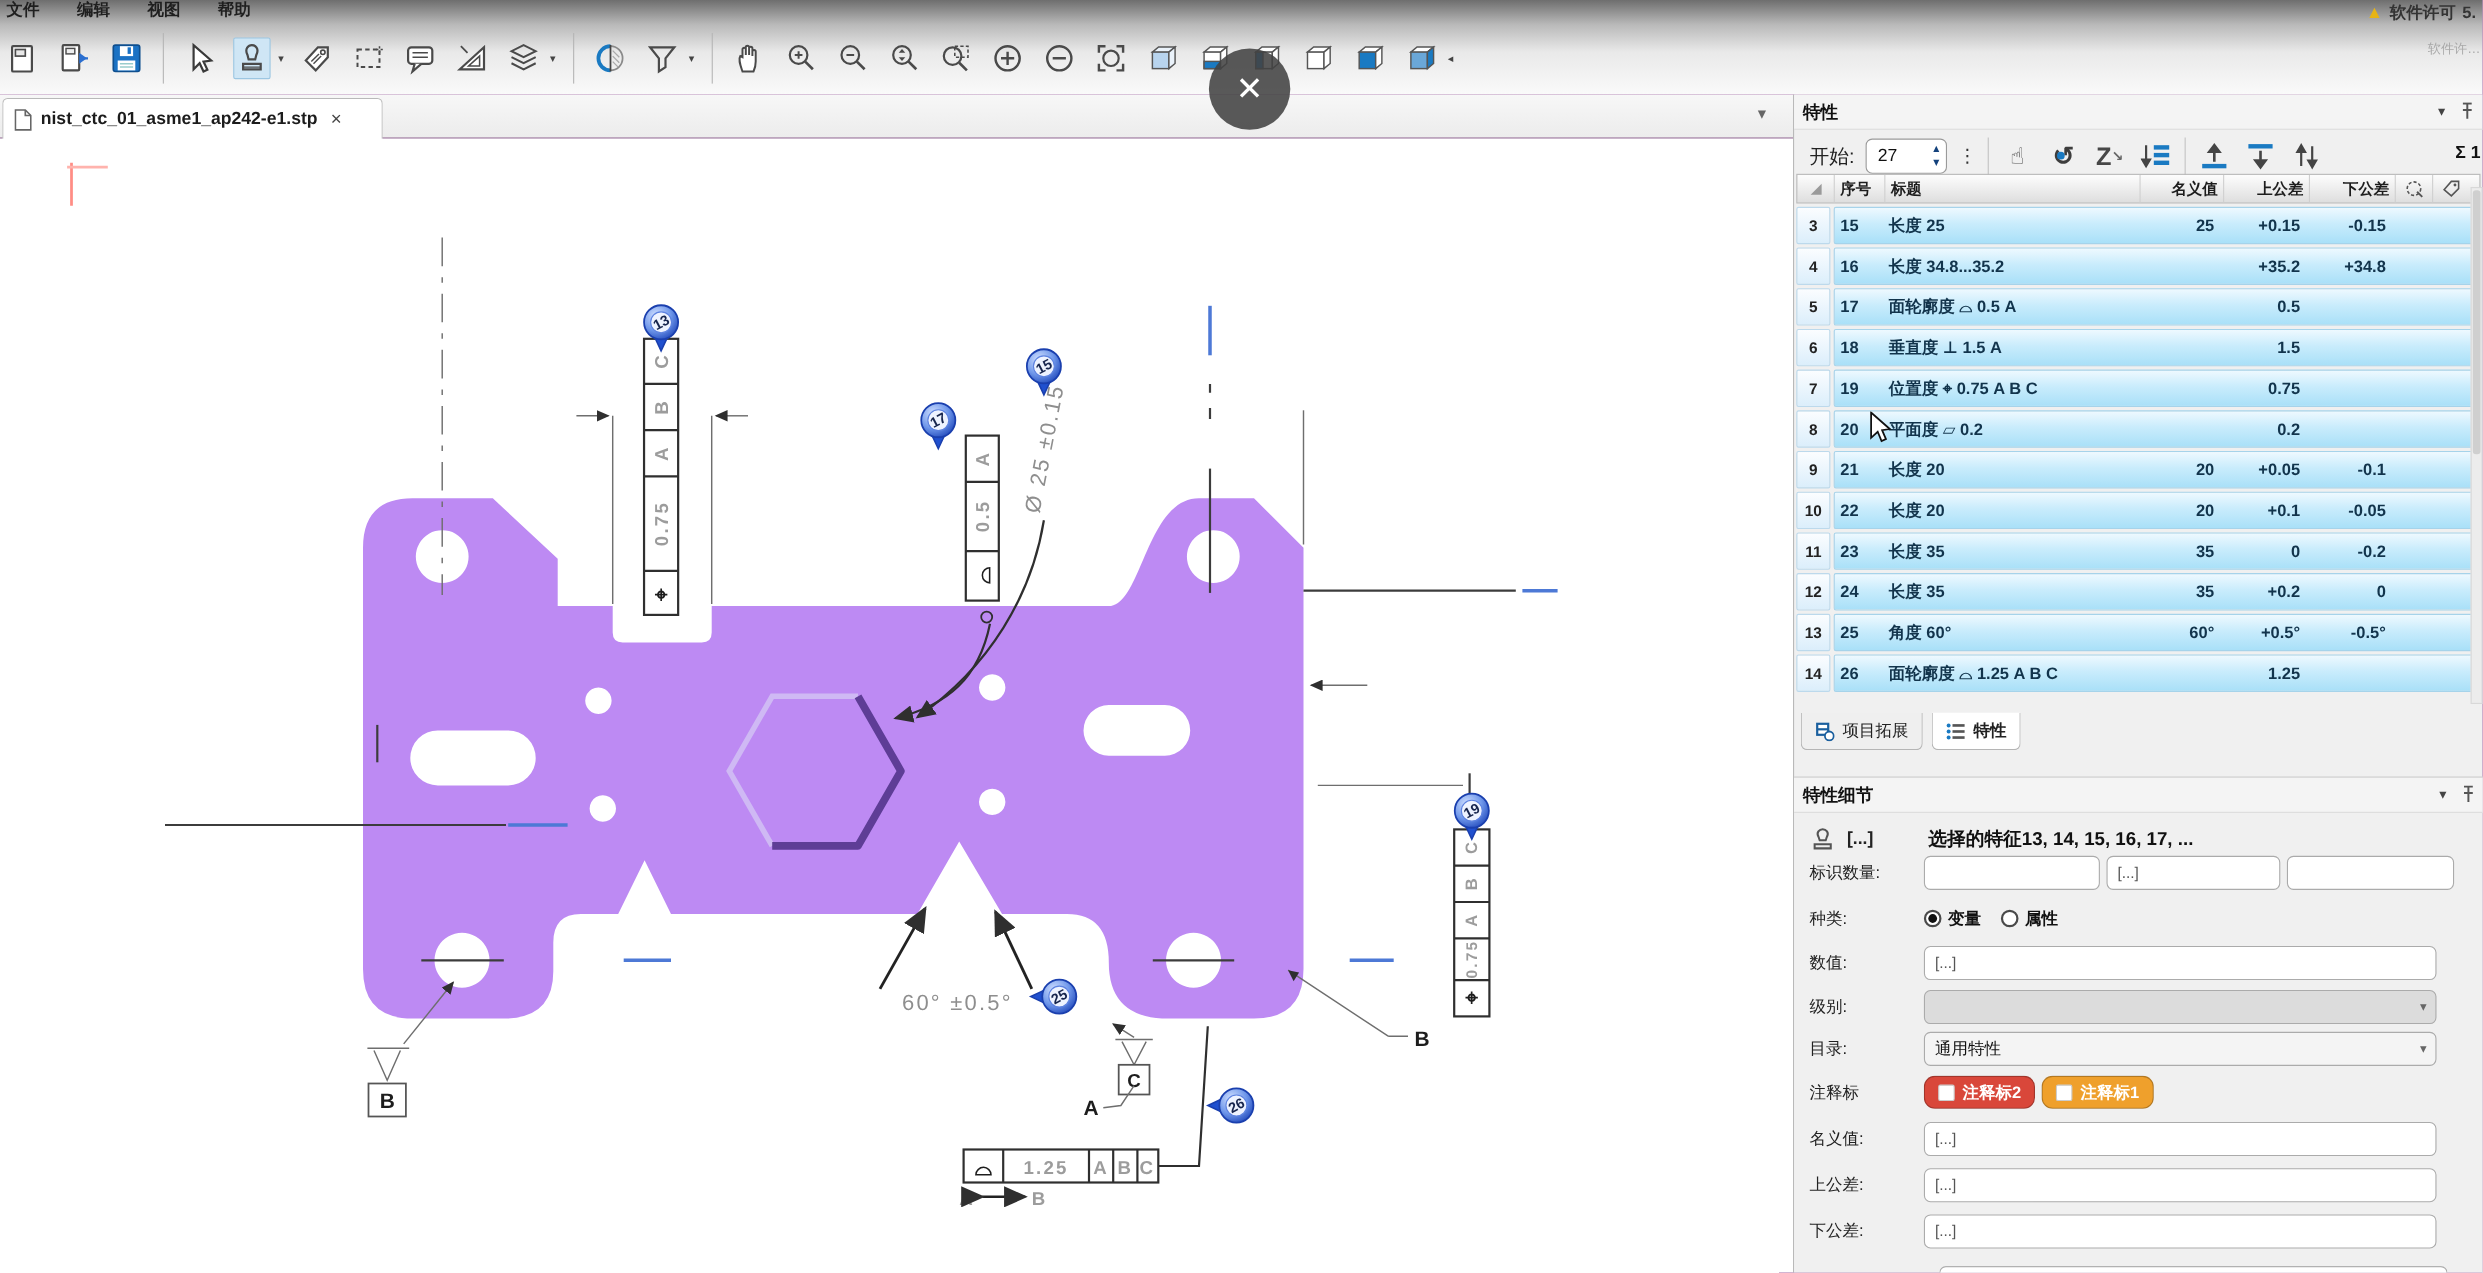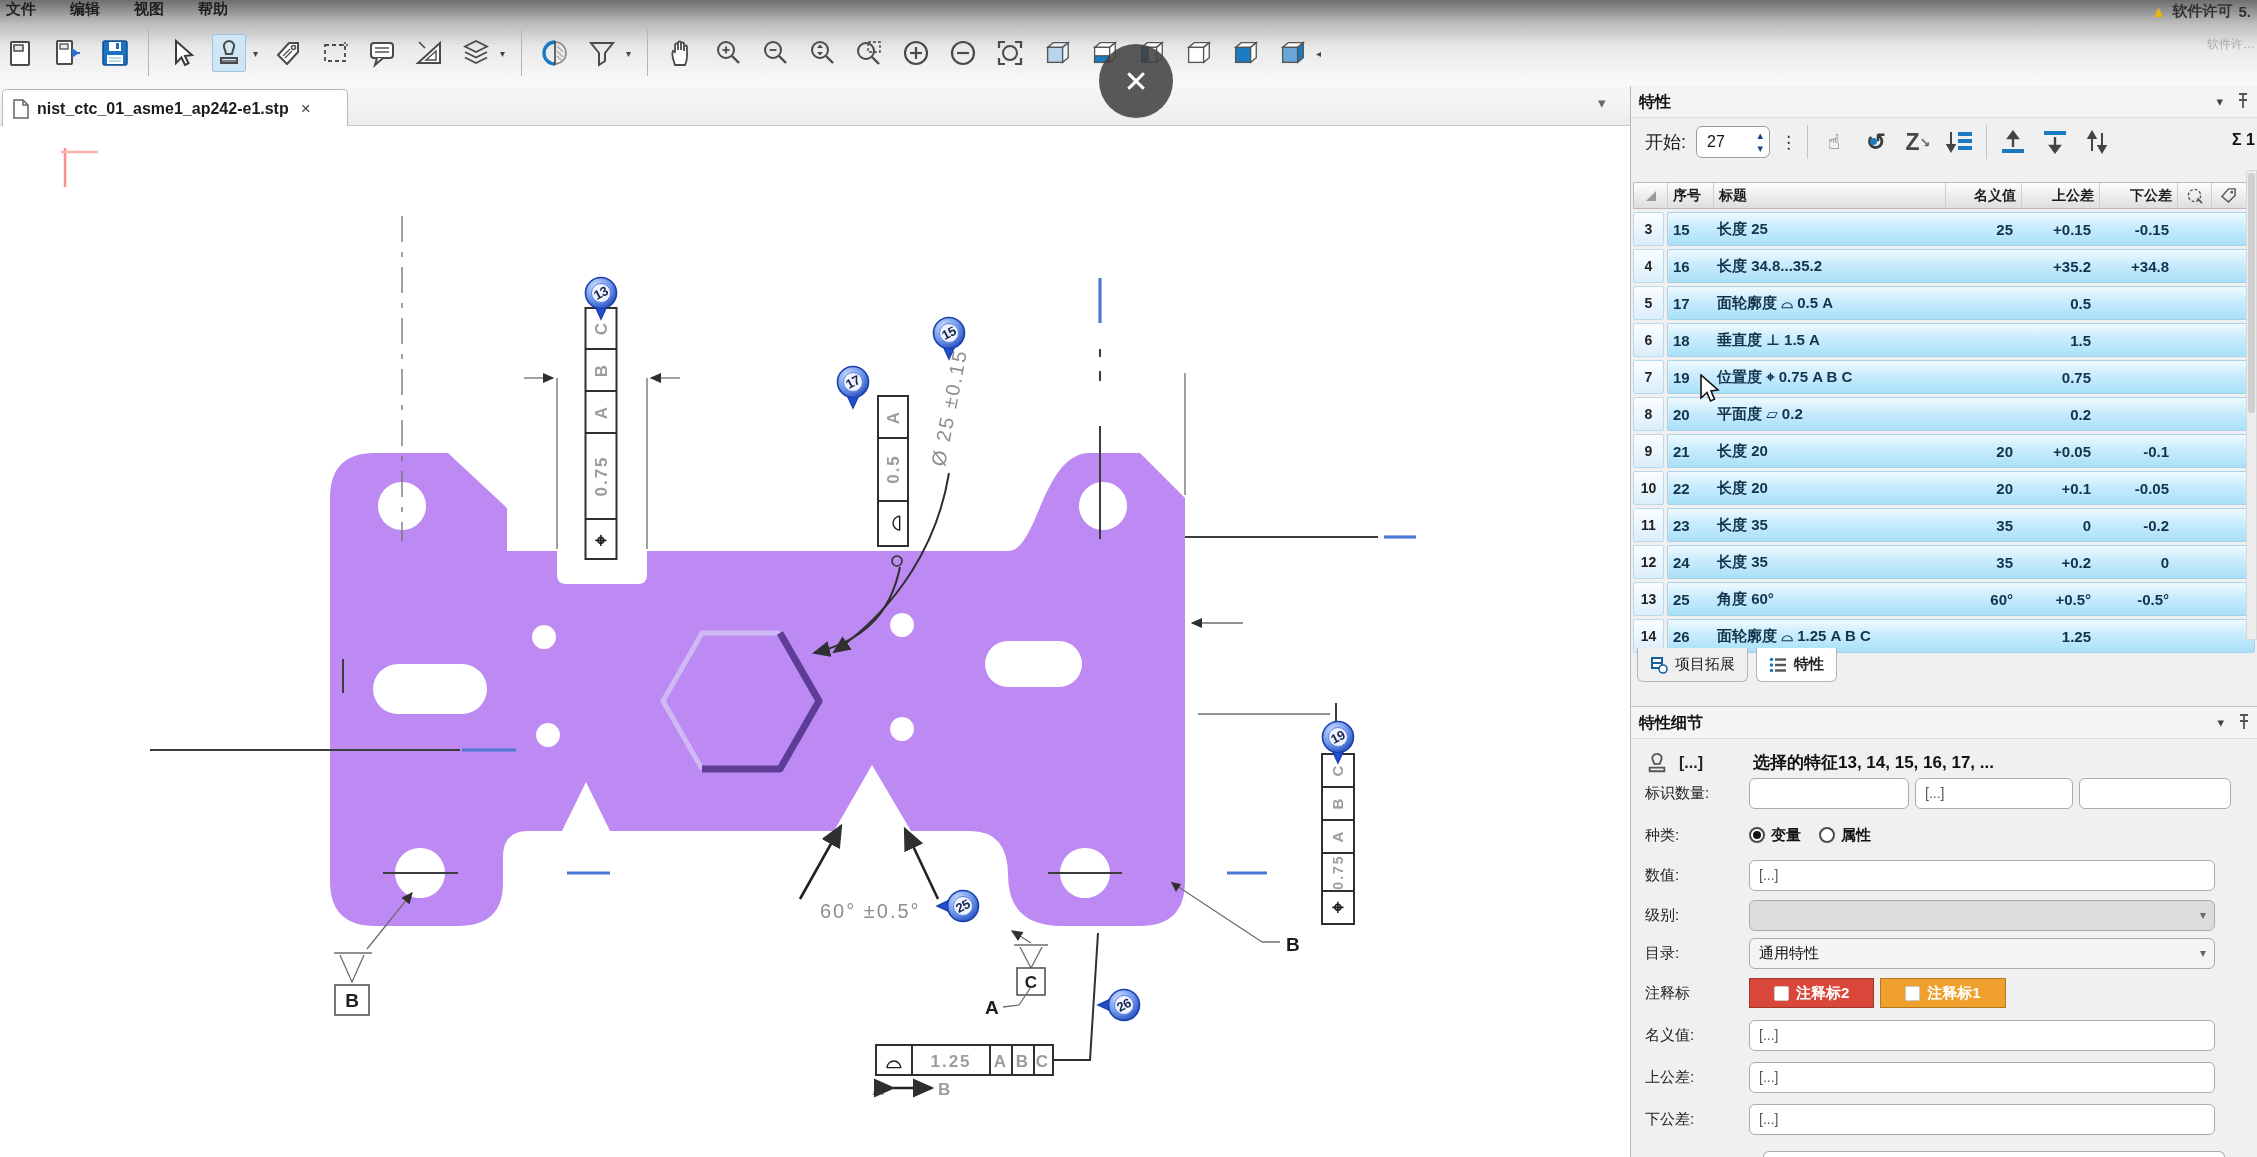--- a/index.html
+++ b/index.html
@@ -68,7 +68,7 @@
   .sum { position:absolute; right:2px; top:13px; font-weight:bold; font-size:16px; color:#111; white-space:nowrap; }
 
   
-  .grid { position:absolute; left:2px; top:96px; width:622px; }
+  .grid { position:absolute; left:2px; top:72px; width:622px; }
   .ghead { display:flex; height:27px; background:linear-gradient(#fdfdfd,#dedede);
     border:1px solid #b9b9b9; font-size:14px; font-weight:bold; color:#1d1d1d; align-items:center; }
   .ghead .hc { border-right:1px solid #cfcfcf; height:100%; display:flex; align-items:center; padding:0 5px; }

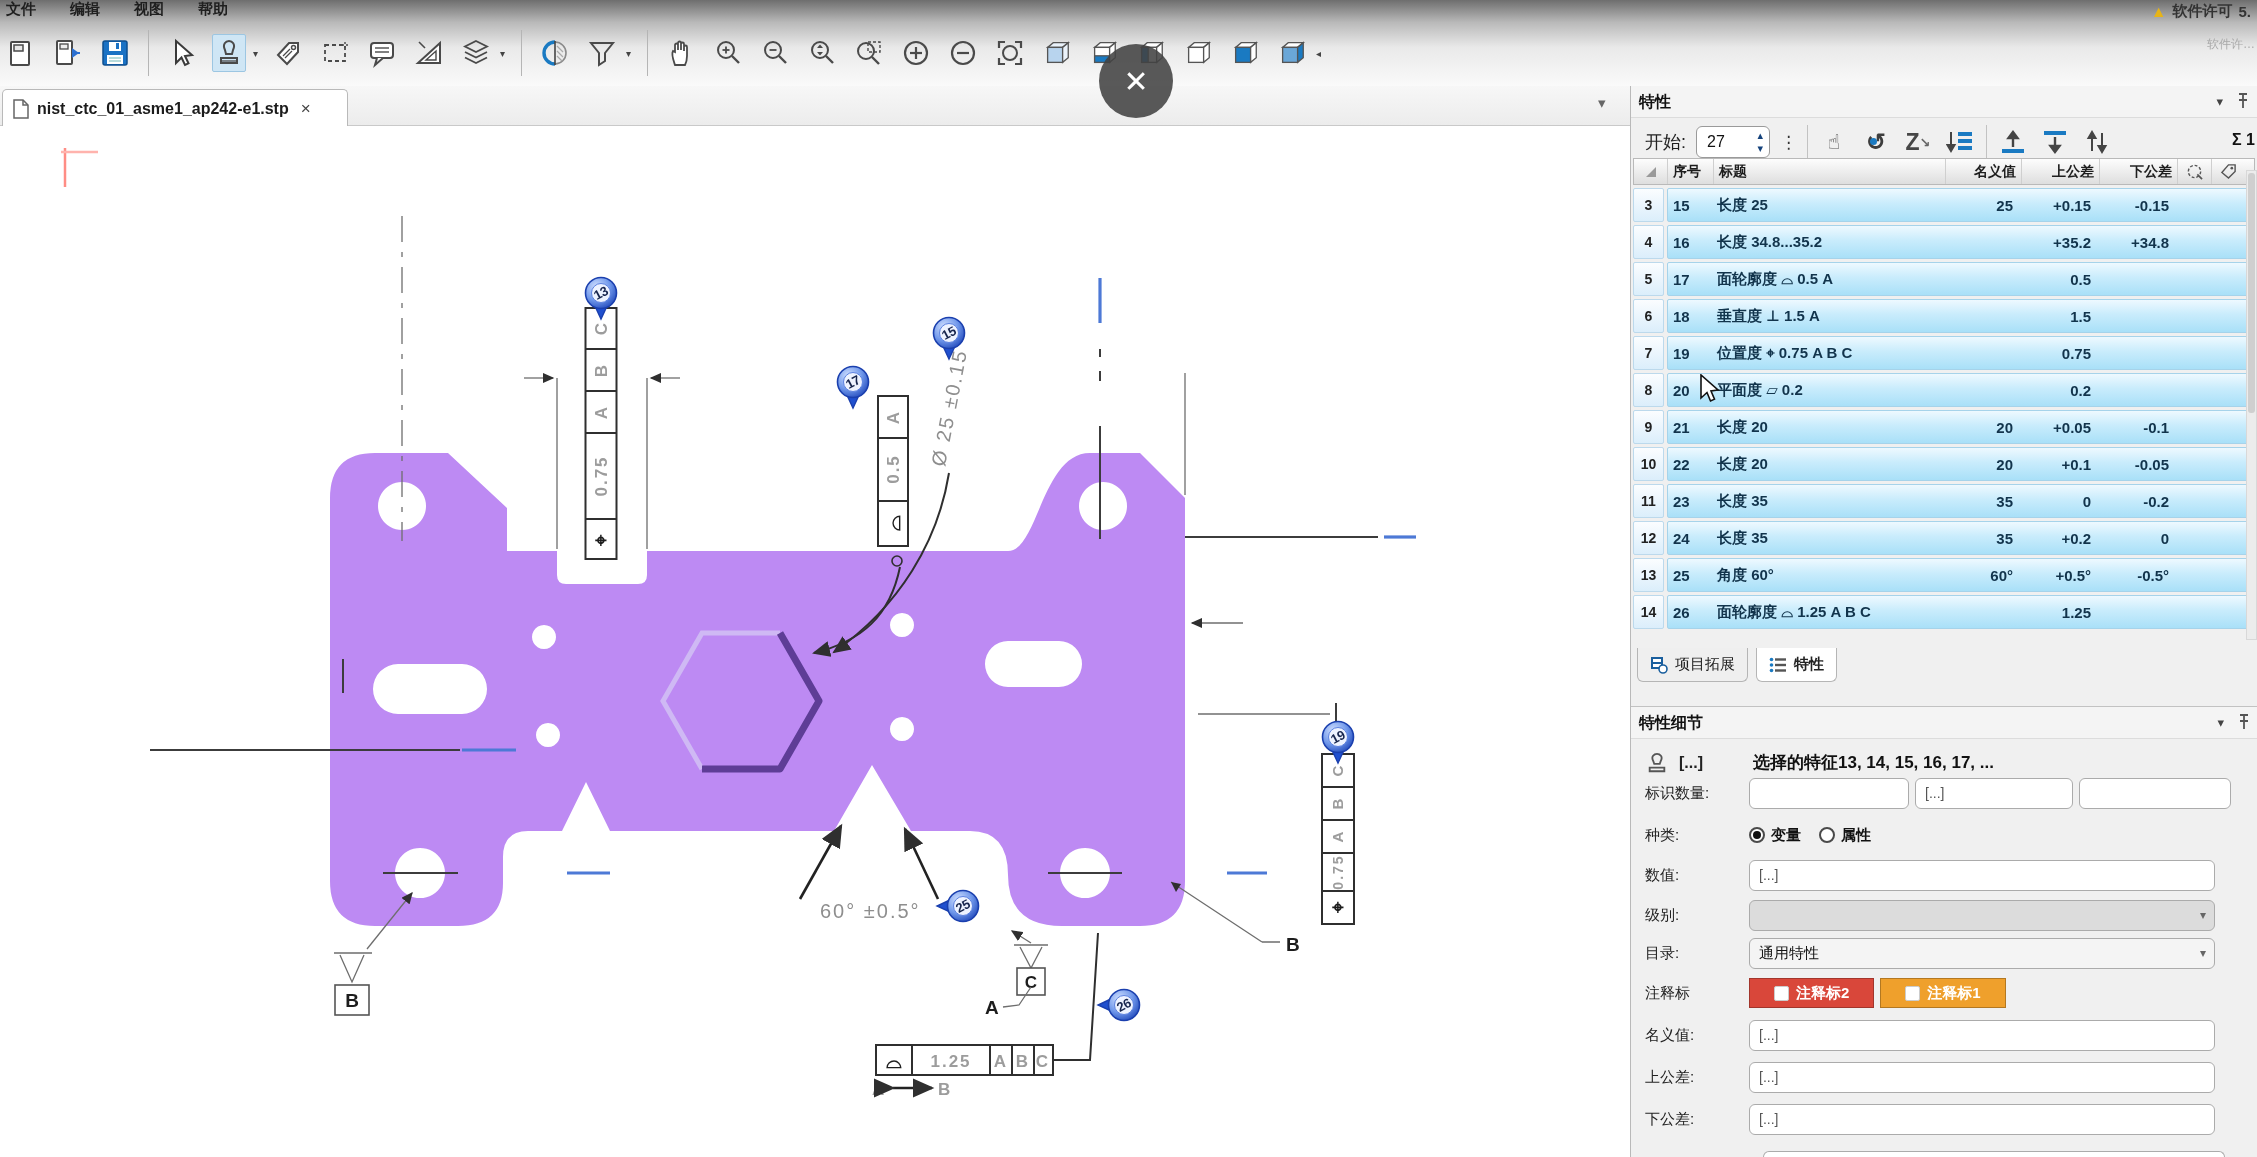--- a/index.html
+++ b/index.html
@@ -121,7 +121,7 @@
     align-items:center; justify-content:center; margin-right:6px; background:#fff; }
   .radio.on::after { content:""; width:8px; height:8px; border-radius:50%; background:#111; }
   .radlbl { font-size:15px; color:#111; font-weight:bold; margin-right:18px; }
-  .tag { height:30px; display:inline-flex; align-items:center; gap:7px; padding:0 24px; border-radius:0;
+  .tag { height:30px; display:inline-flex; align-items:center; gap:7px; padding:0 12px; border-radius:10px;
     color:#fff; font-size:15px; font-weight:bold; margin-right:6px; border:1px solid rgba(0,0,0,.25); }
   .tag .cb { width:15px; height:15px; background:#fff; border-radius:2px; border:1px solid #ccc; }
   .sliver { position:absolute; left:132px; top:444px; width:462px; height:8px; background:#fff;

